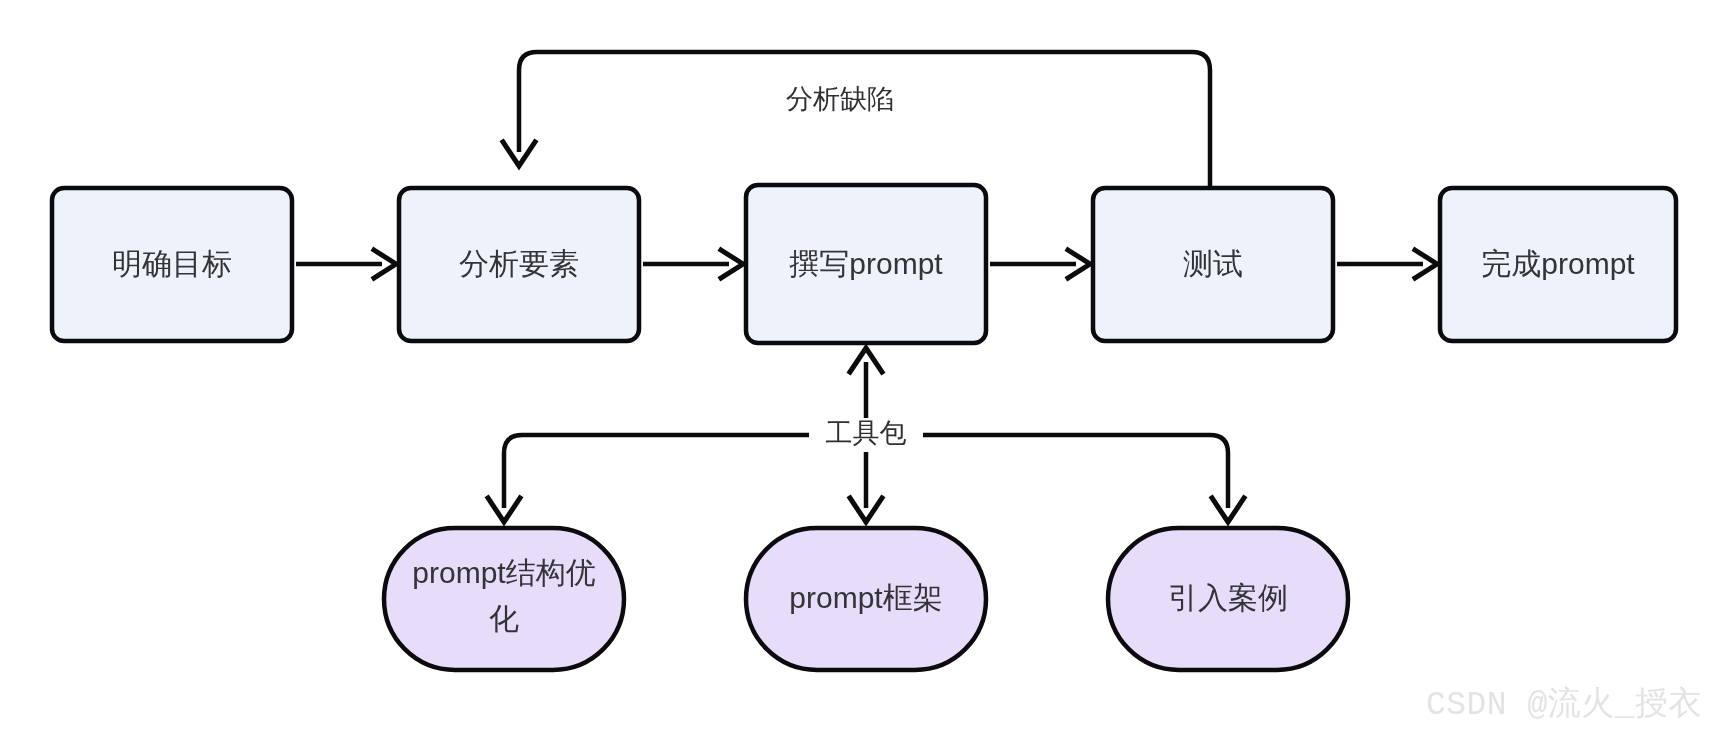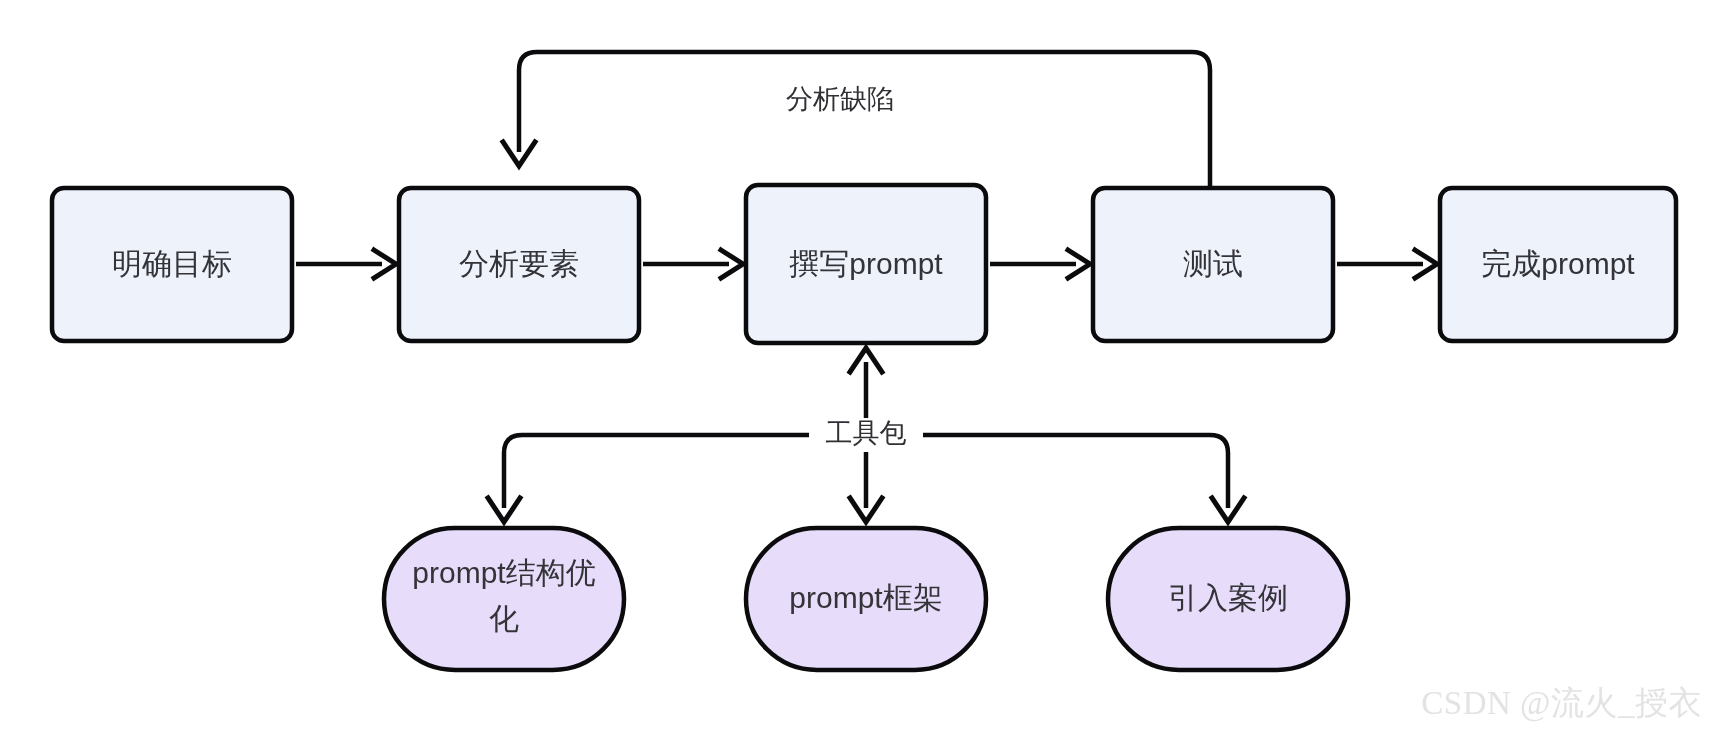--- a/index.html
+++ b/index.html
@@ -71,7 +71,7 @@
     position: absolute;
     right: 22px;
     bottom: 10px;
-    font-family: Liberation Serif, serif;
+    font-family: Liberation Mono, monospace;
     font-size: 33px;
     color: #e3e3e5;
     letter-spacing: 0.5px;

